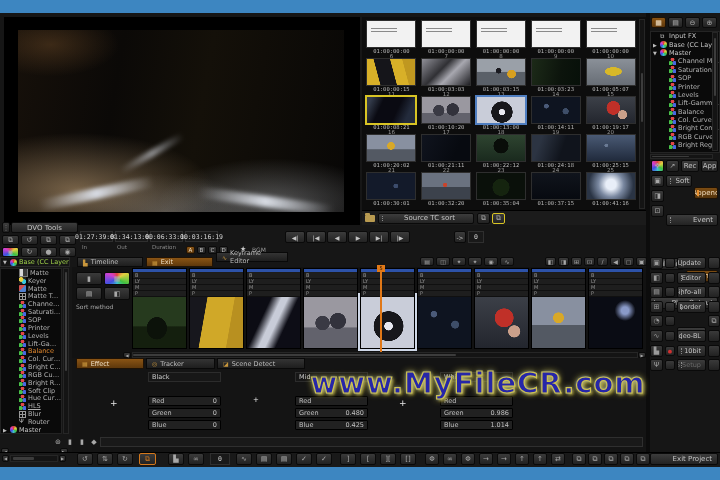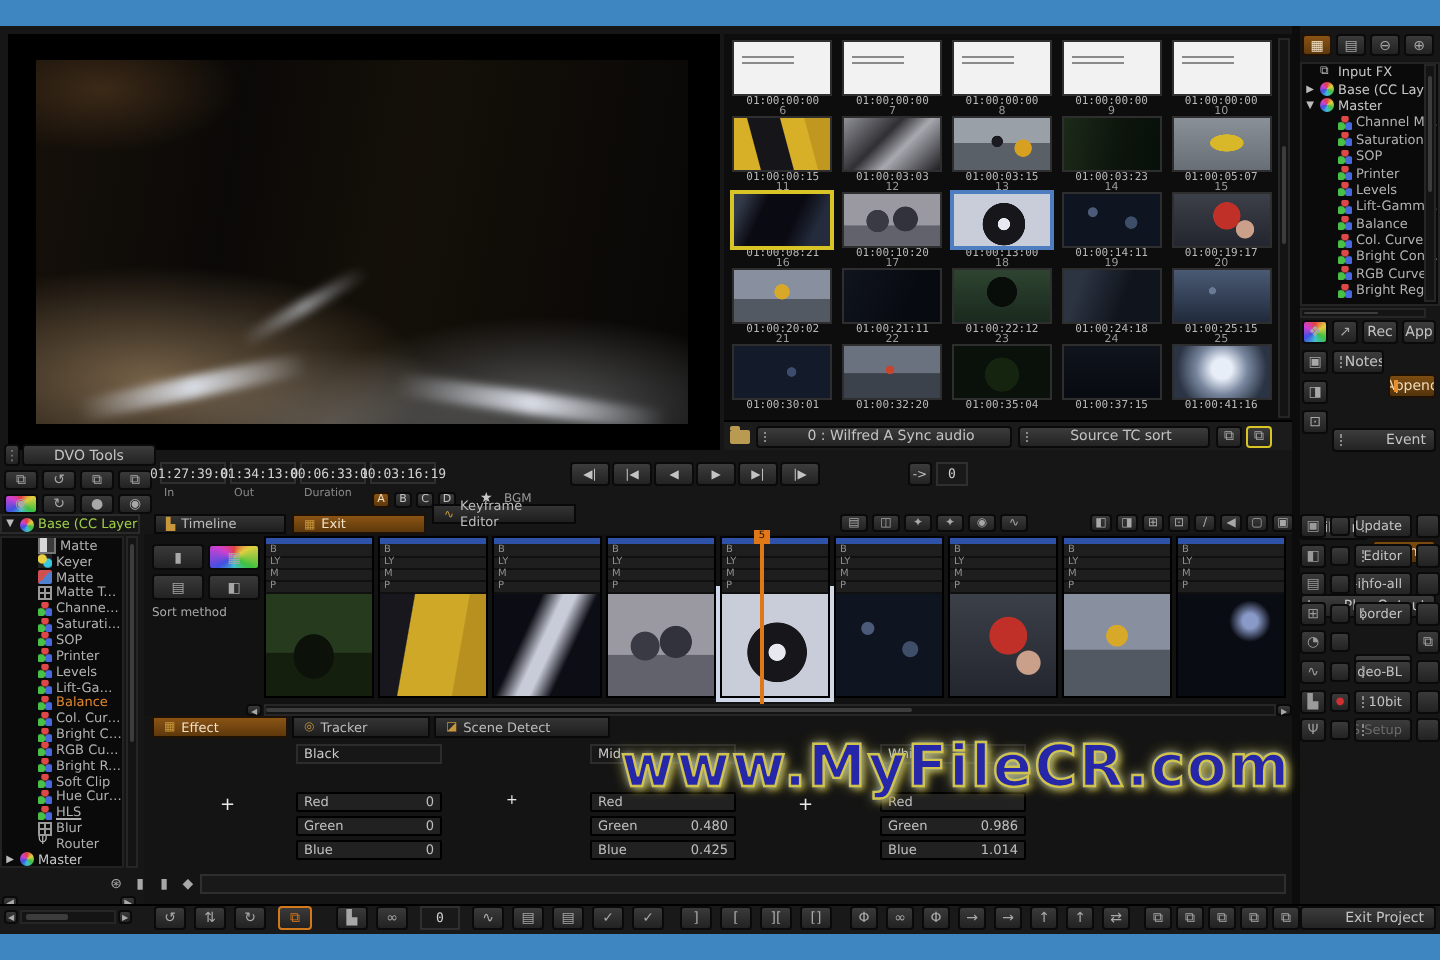--- a/index.html
+++ b/index.html
@@ -381,7 +381,7 @@
 <div class="ab btn" style="left:701px;top:160px;width:17px;height:12px;">App</div>
 
 <div class="ab ic" style="left:651px;top:175px;width:13px;height:12px;" data-t="g">▣</div>
-<div class="ab btn dd" style="left:666px;top:175px;width:26px;height:12px;">Notes</div>
+<div class="ab btn dd" style="left:666px;top:175px;width:26px;height:12px;">Soft</div>
 <div class="ab btn on" style="left:694px;top:175px;width:24px;height:12px;">Append</div>
 
 <div class="ab ic" style="left:651px;top:190px;width:13px;height:12px;">◨</div>

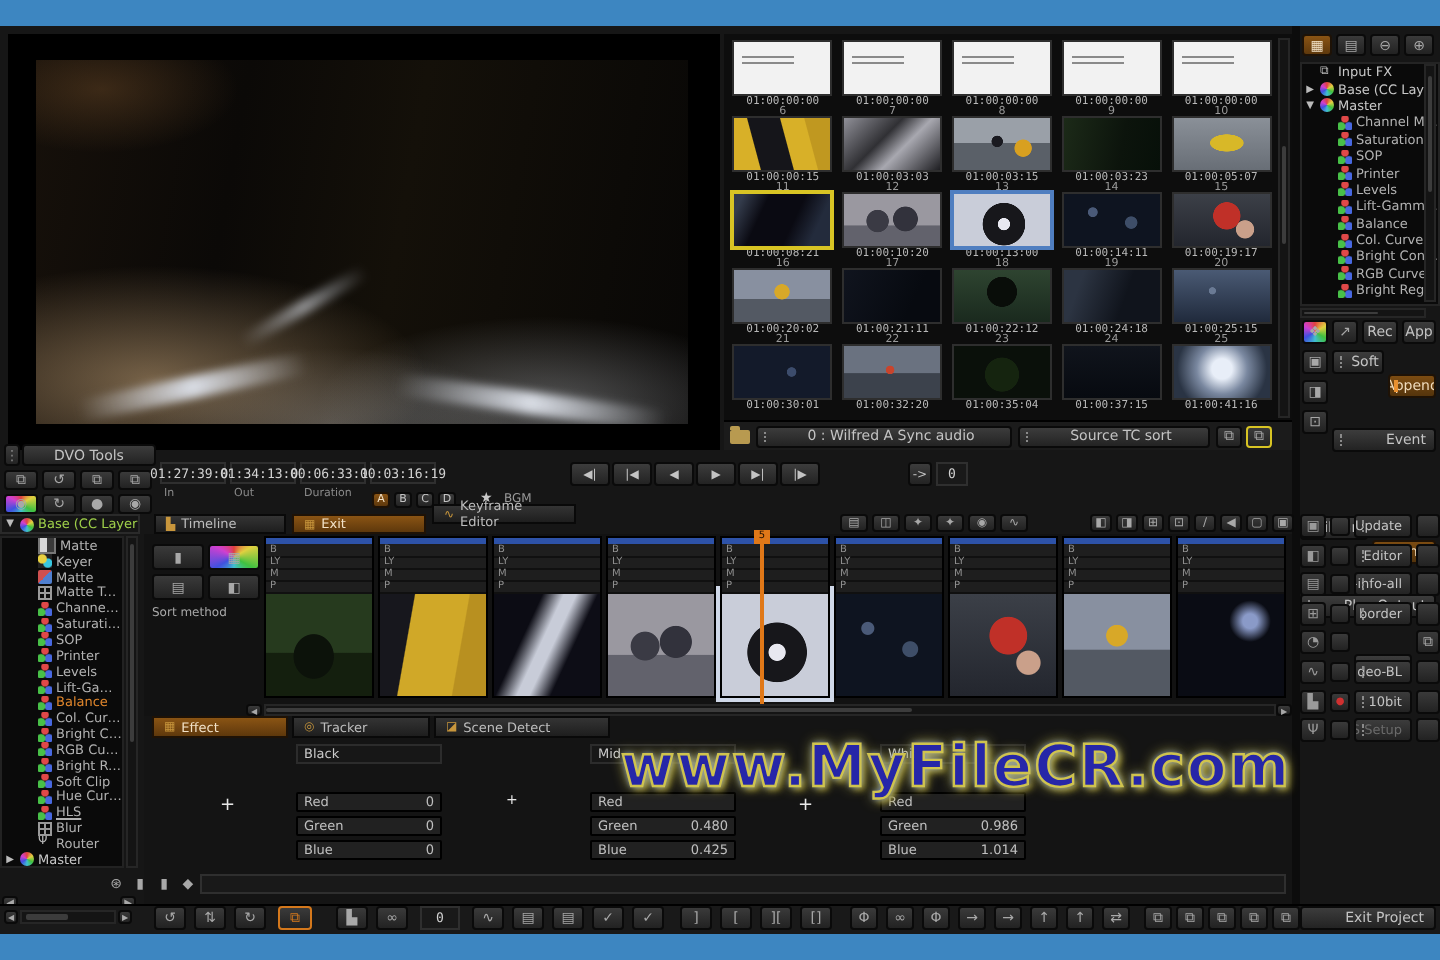--- a/index.html
+++ b/index.html
@@ -271,7 +271,6 @@
     </div>
   <div class="ab" style="left:0;bottom:0;width:284px;height:15px;background:#1b1b1b;border-top:1px solid #000;display:flex;align-items:center;gap:3px;padding:0 3px;box-sizing:border-box;z-index:5;">
     <span class="folder"></span>
-    <div class="btn dd" style="width:128px;height:11px;">0 : Wilfred A Sync audio</div>
     <div class="btn dd" style="width:96px;height:11px;">Source TC sort</div>
     <div class="strip">
 

